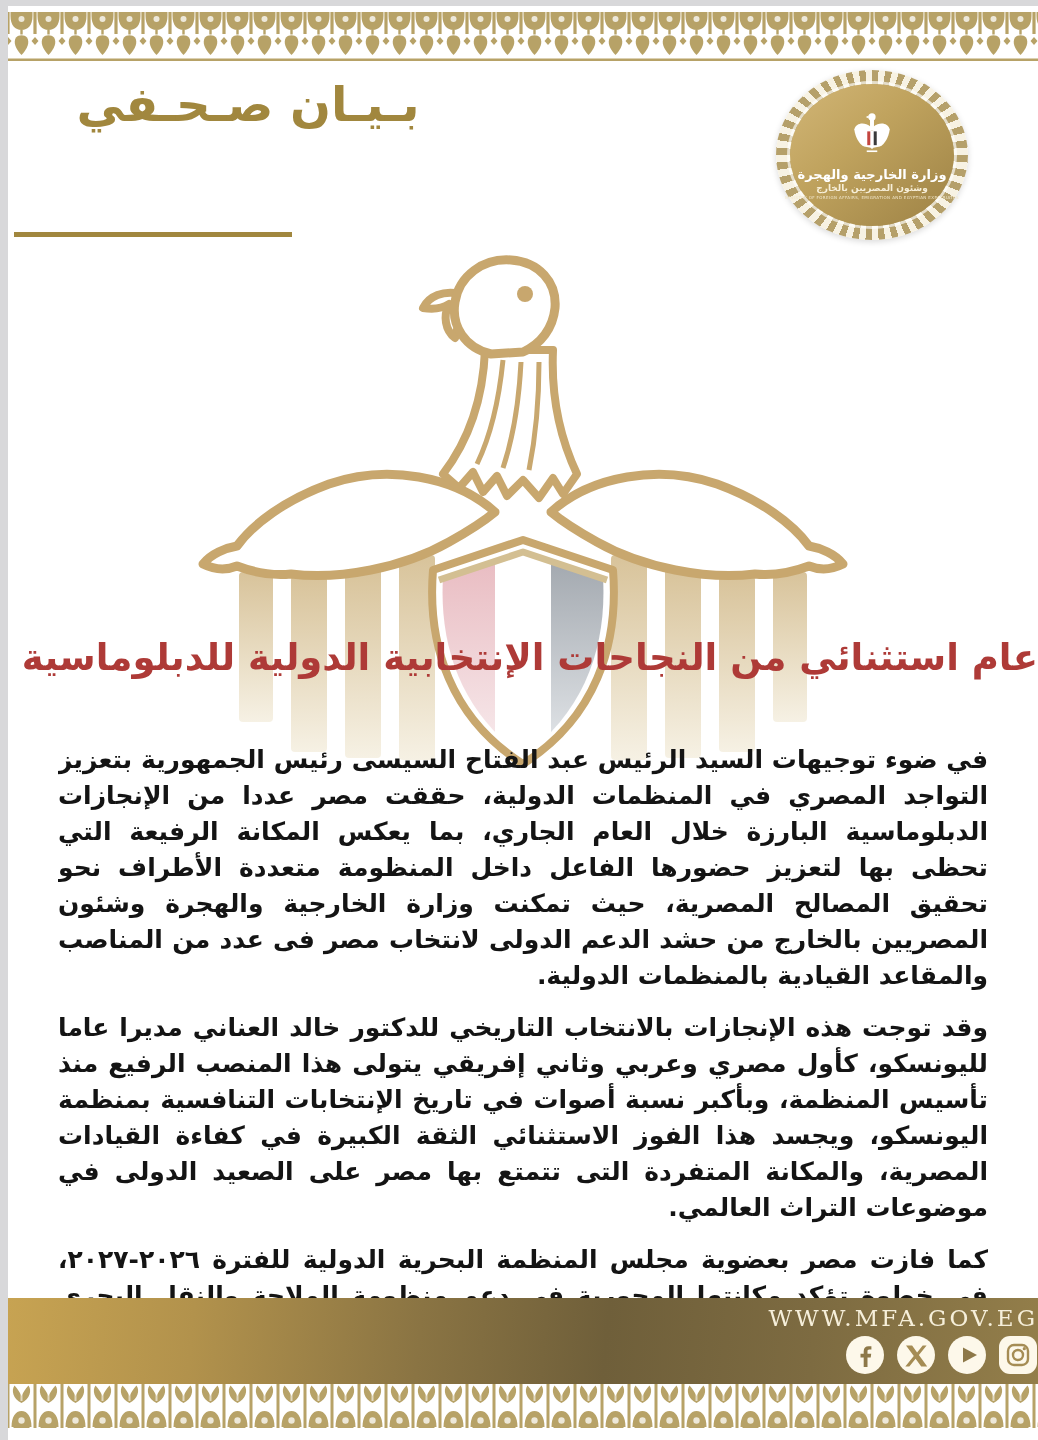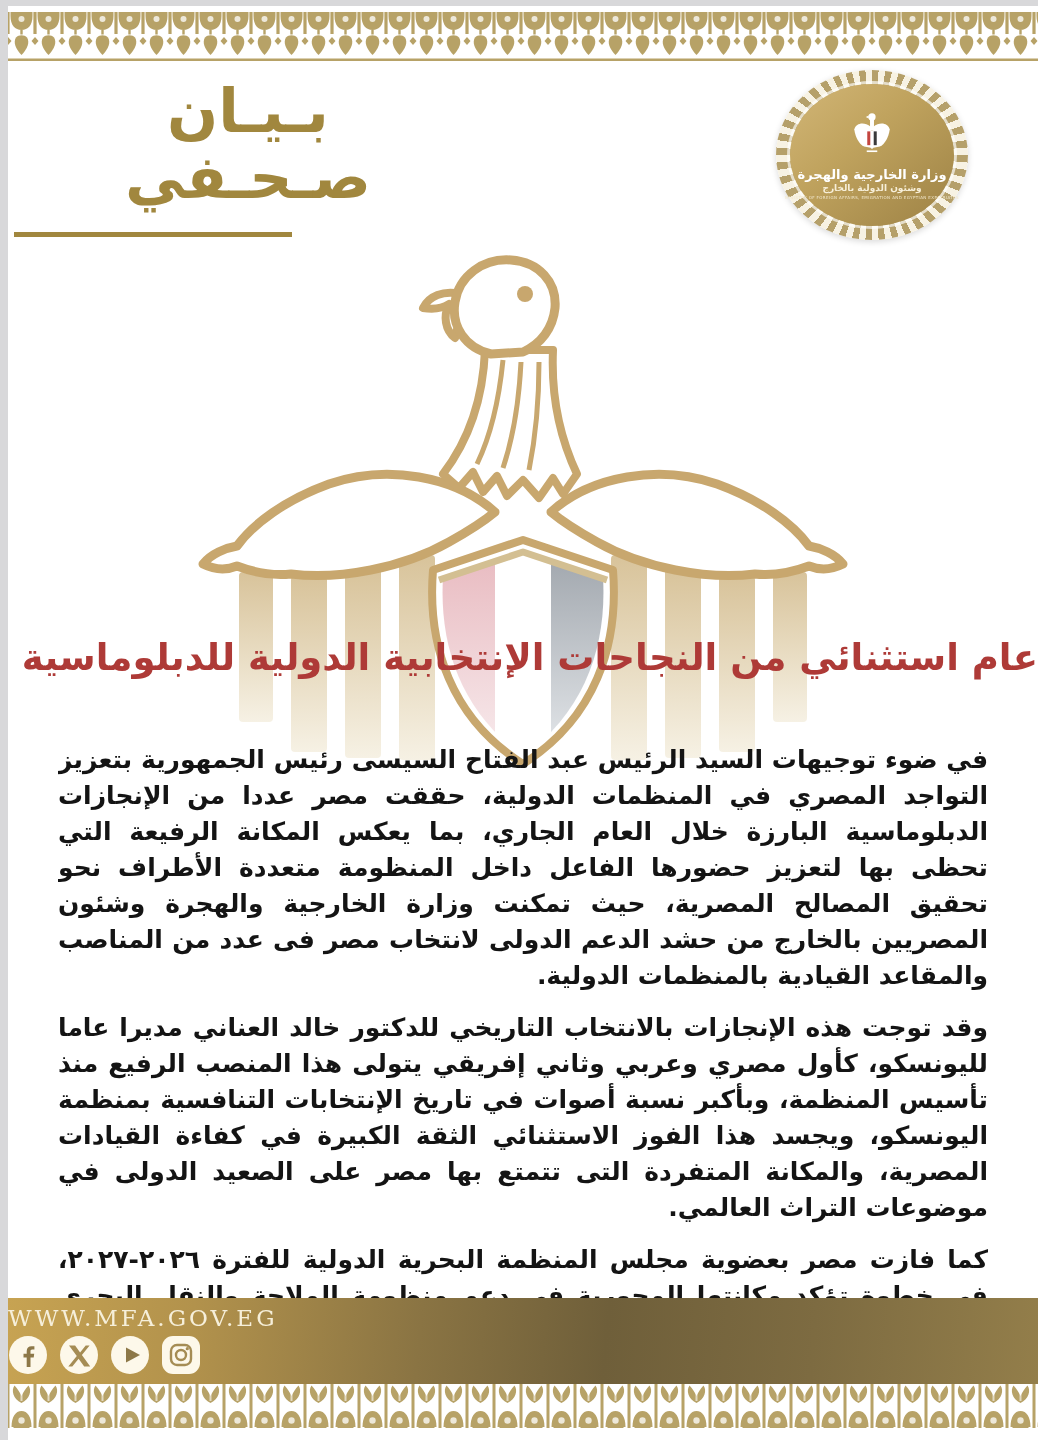--- a/index.html
+++ b/index.html
@@ -19,7 +19,7 @@
   
   .press-title{
     position:absolute;left:30px;top:72px;width:420px;
-    font-size:60px;font-weight:bold;color:#a1873e;
+    font-size:48px;font-weight:bold;color:#a1873e;
     text-align:center;direction:rtl;line-height:1.1;
   }
   .press-date{

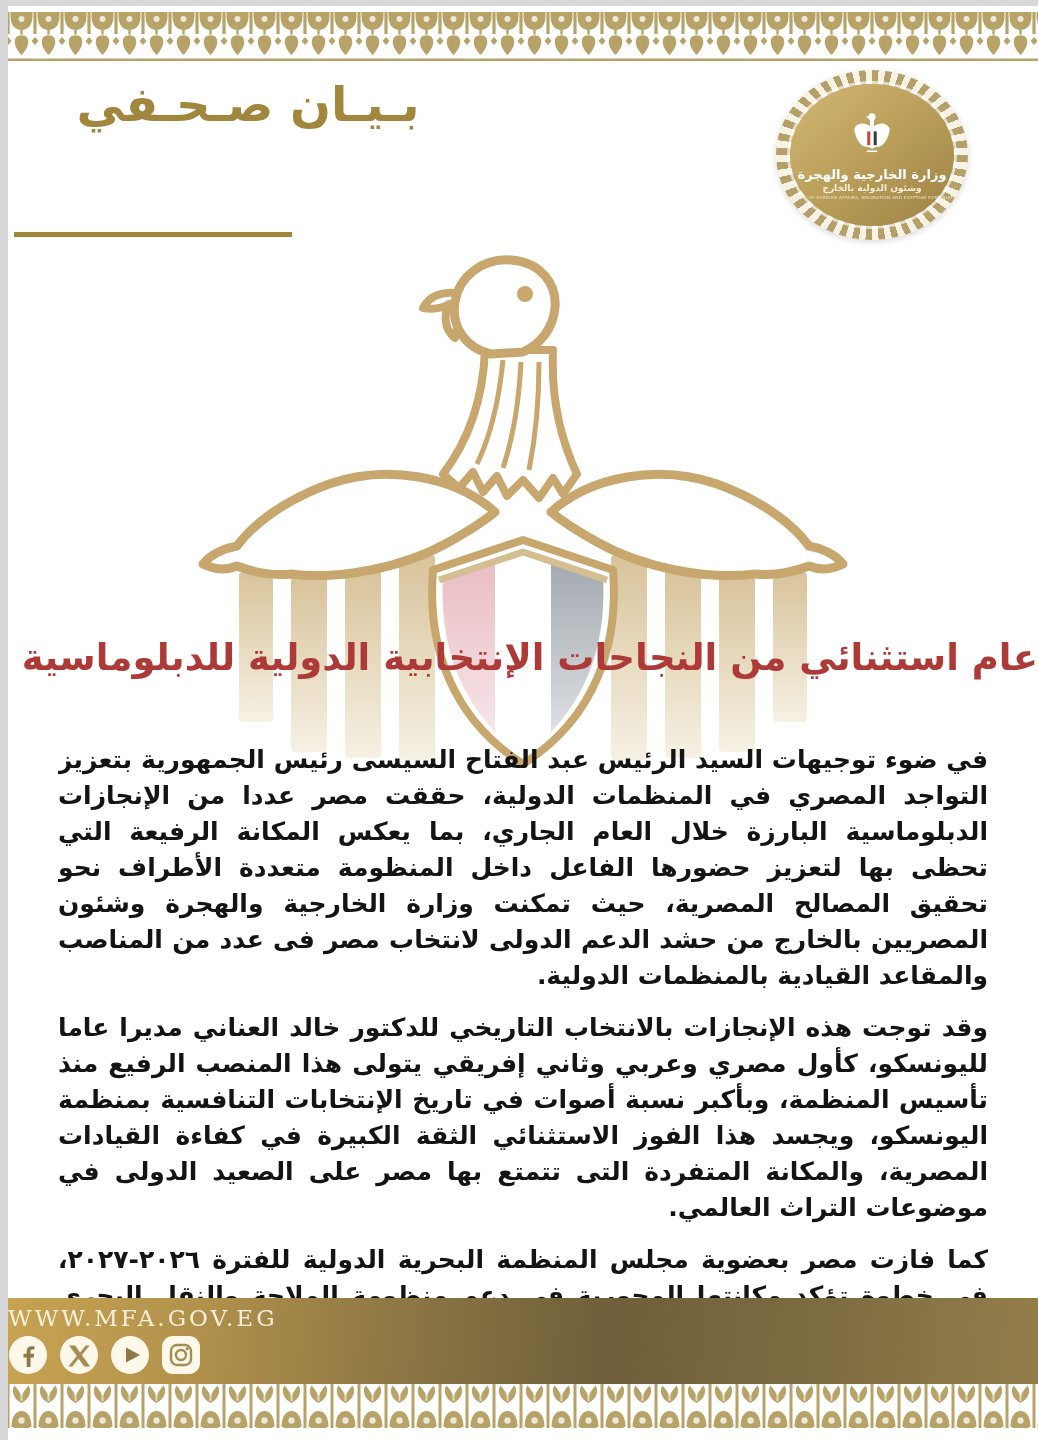--- a/index.html
+++ b/index.html
@@ -117,7 +117,7 @@
         <rect x="22" y="60" width="16" height="2.5" fill="#ffffff"></rect>
       </svg>
       <div class="seal-ar1" lang="ar">وزارة الخارجية والهجرة</div>
-      <div class="seal-ar2" lang="ar">وشئون الدولية بالخارج</div>
+      <div class="seal-ar2" lang="ar">وشئون المصريين بالخارج</div>
       <div class="seal-en">MINISTRY OF FOREIGN AFFAIRS, EMIGRATION AND EGYPTIAN EXPATRIATES</div>
     </div>
   </div>

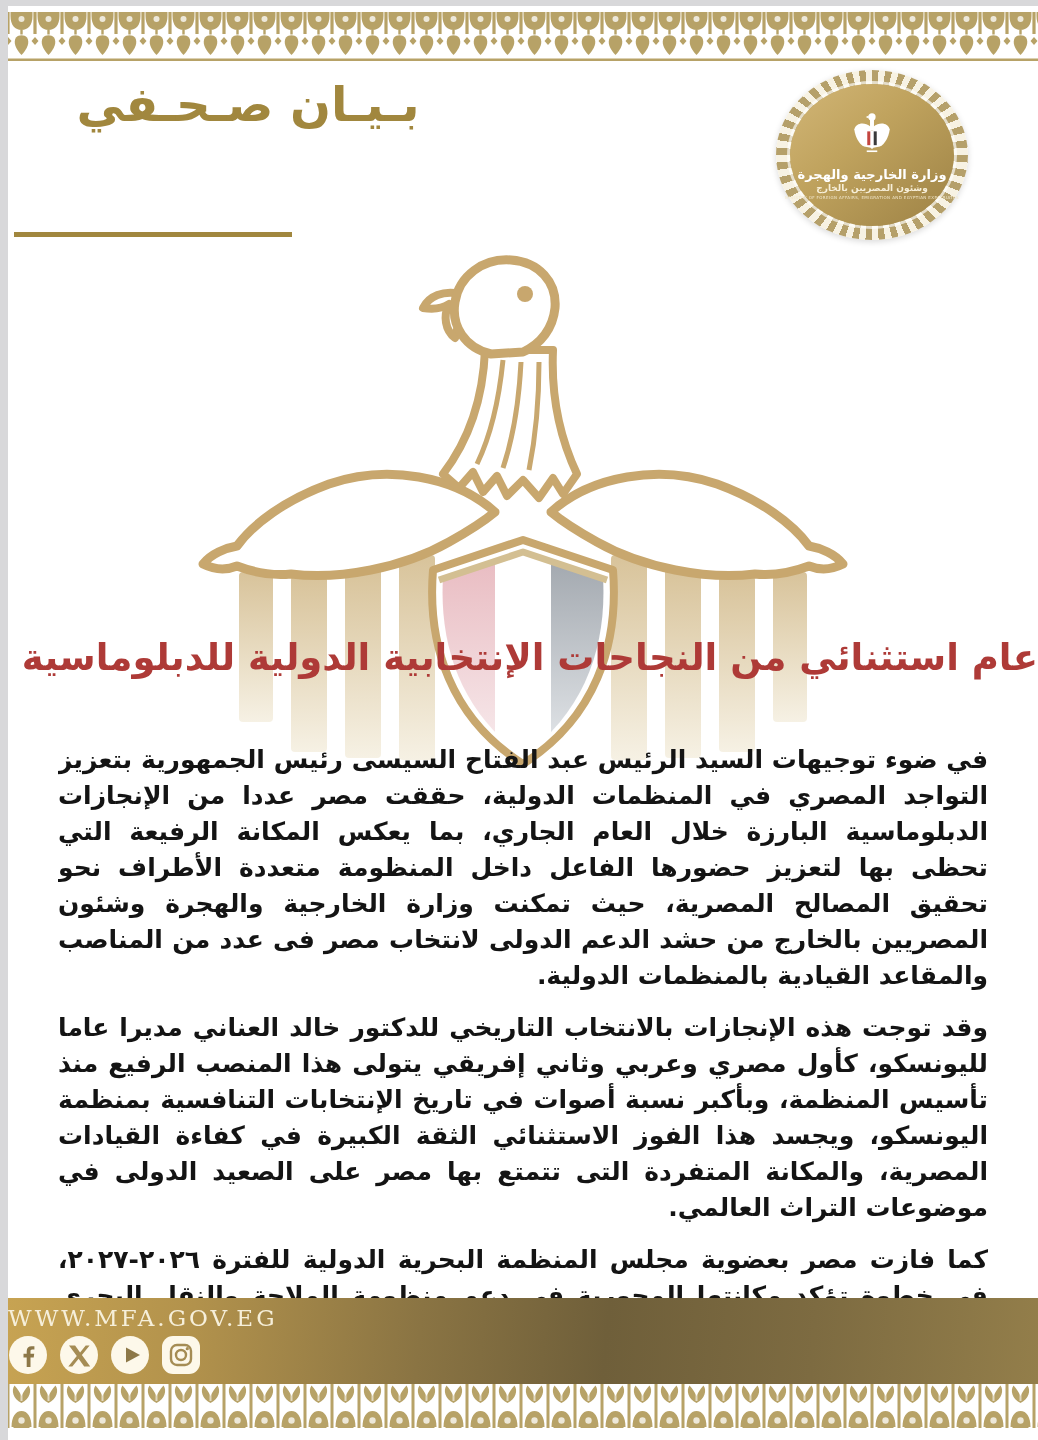--- a/index.html
+++ b/index.html
@@ -67,7 +67,7 @@
   .gold-band{
     position:absolute;left:0;right:0;top:1292px;height:86px;
     background:linear-gradient(95deg,#c7a352 0%,#b2924c 18%,#8a7443 40%,#6f5f3a 58%,#7d6b41 78%,#937e4a 100%);
-    display:flex;flex-direction:column;align-items:flex-start;
+    display:flex;flex-direction:column;align-items:flex-end;
   }
   .site-url{
     margin-top:7px;font-family:"DejaVu Serif",serif;

